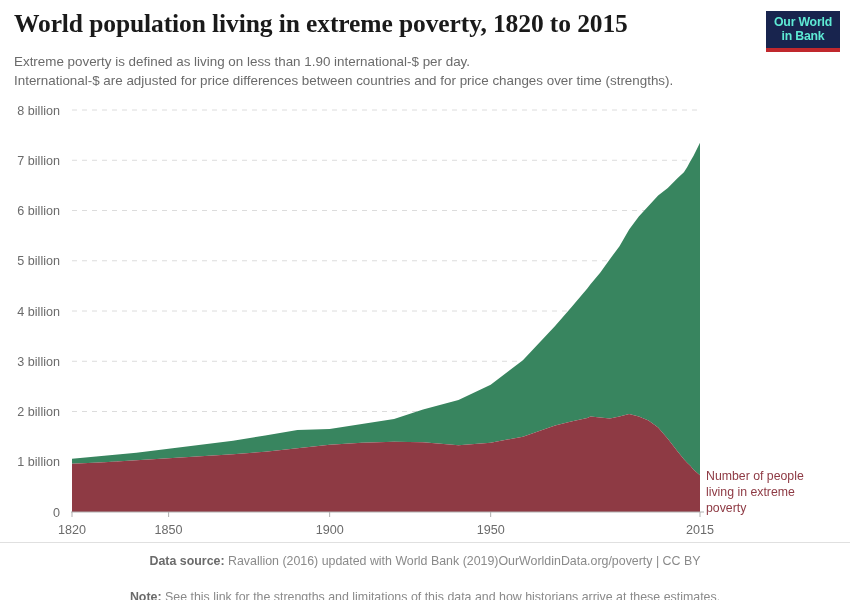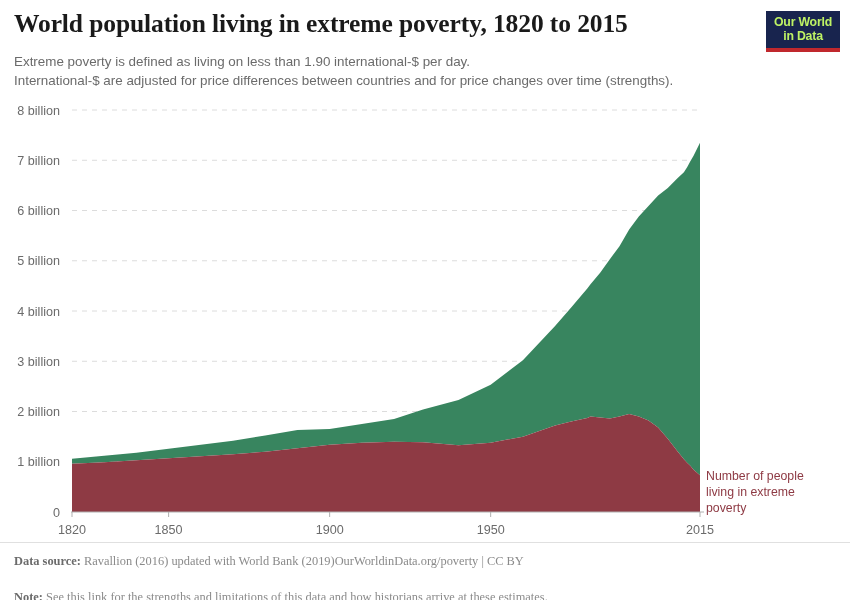--- a/index.html
+++ b/index.html
@@ -62,7 +62,7 @@
   }
   .owid-logo span {
     display: block;
-    color: #bef264;
+    color: #5eead4;
     font-family: "Liberation Sans", sans-serif;
     font-size: 12.3px;
     font-weight: 700;

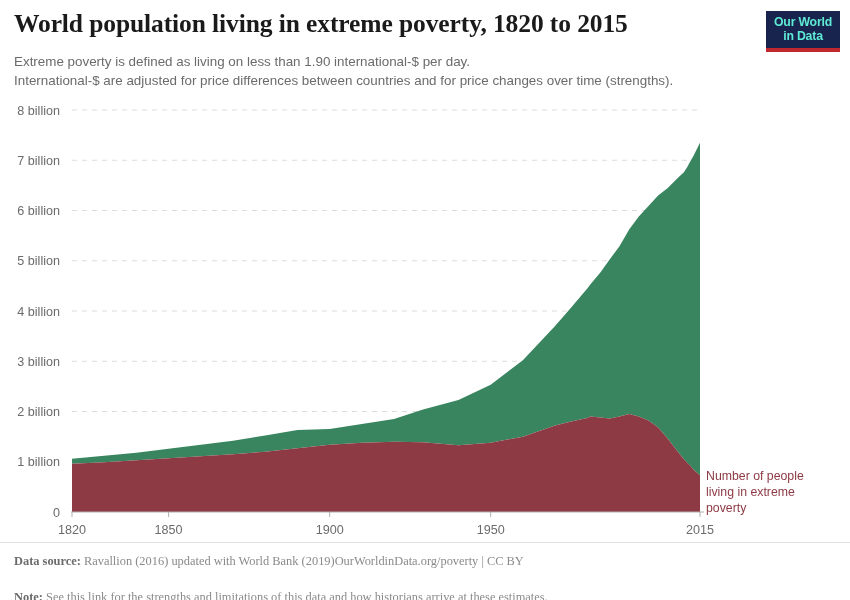--- a/index.html
+++ b/index.html
@@ -136,7 +136,7 @@
 
   <div class="owid-logo">
     <span>Our World</span>
-    <span>in Data</span>
+    <span>in Bank</span>
   </div>
 
   <div class="plot-wrap">

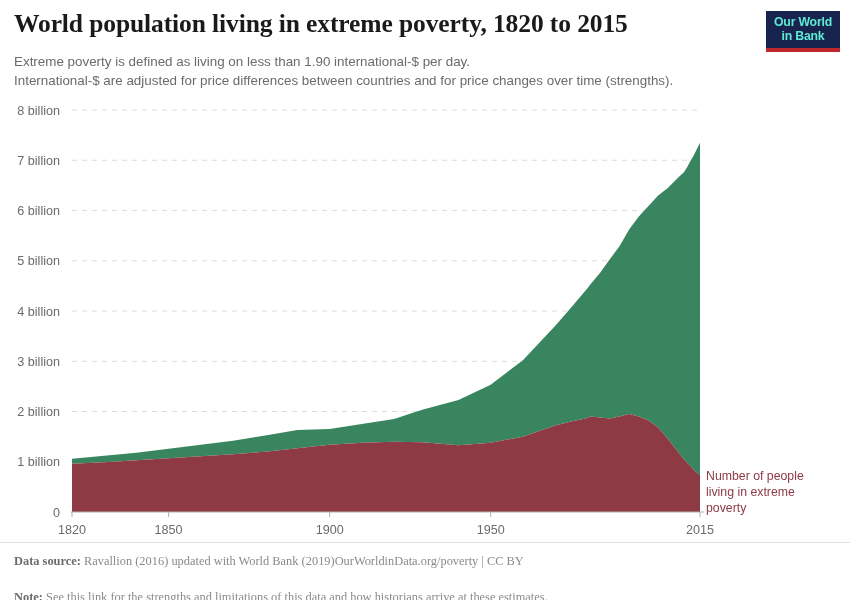--- a/index.html
+++ b/index.html
@@ -107,10 +107,9 @@
   }
   .footer-row {
     display: flex;
-    justify-content: flex-start;
+    justify-content: center;
     align-items: baseline;
     line-height: 1.55;
-    font-family: Liberation Serif, serif;
   }
   .footer-row.second { margin-top: 17px; }
   .footer b { color: #6b6b6b; font-weight: 700; }

